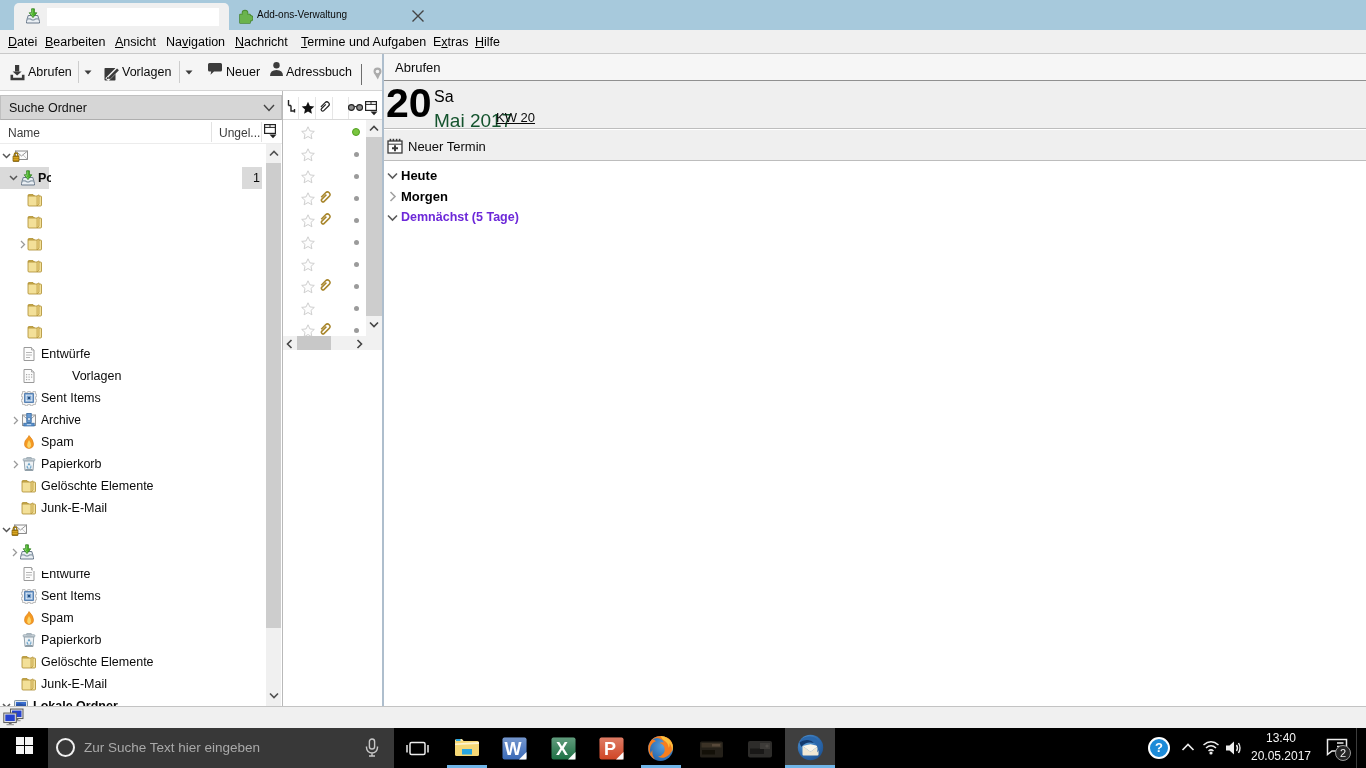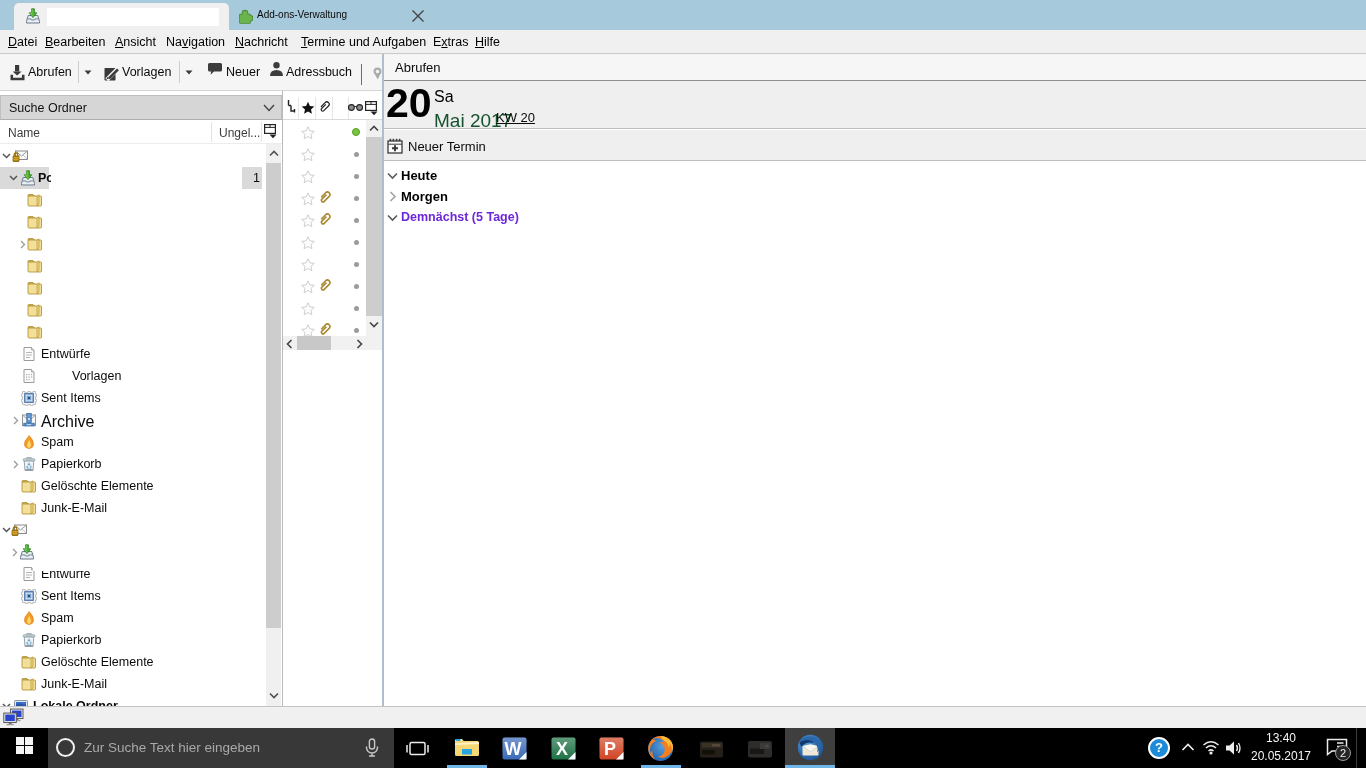--- a/index.html
+++ b/index.html
@@ -248,7 +248,7 @@
 <svg class="a" style="left:21px;top:412px;" width="16" height="16">
       <use href="#archive"></use>
     </svg>
-<div class="a txt" style="left:41px;top:413px;font-size:16px;color:#0a0a0a;">Archive</div>
+<div class="a txt" style="left:41px;top:413px;font-size:12px;color:#0a0a0a;">Archive</div>
 <svg class="a" style="left:21px;top:434px;" width="16" height="16">
       <use href="#flame"></use>
     </svg>

